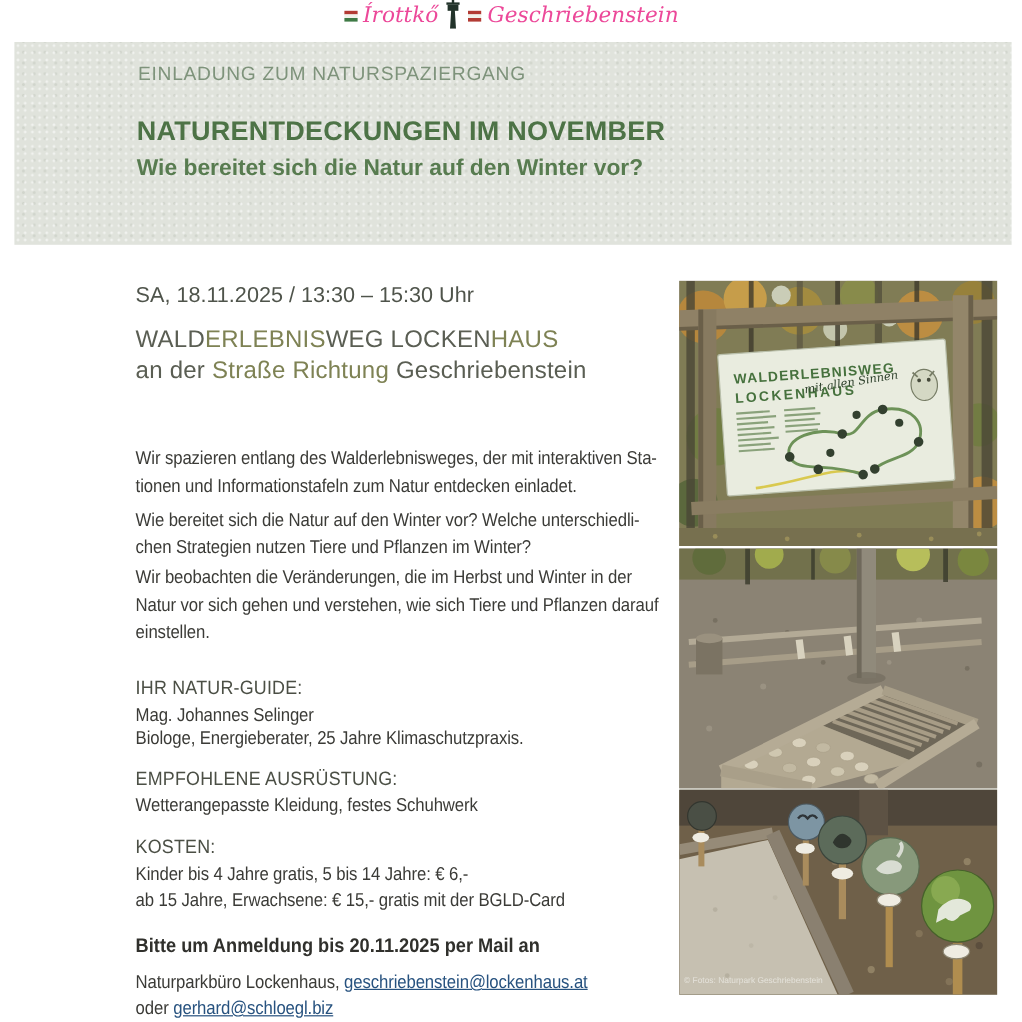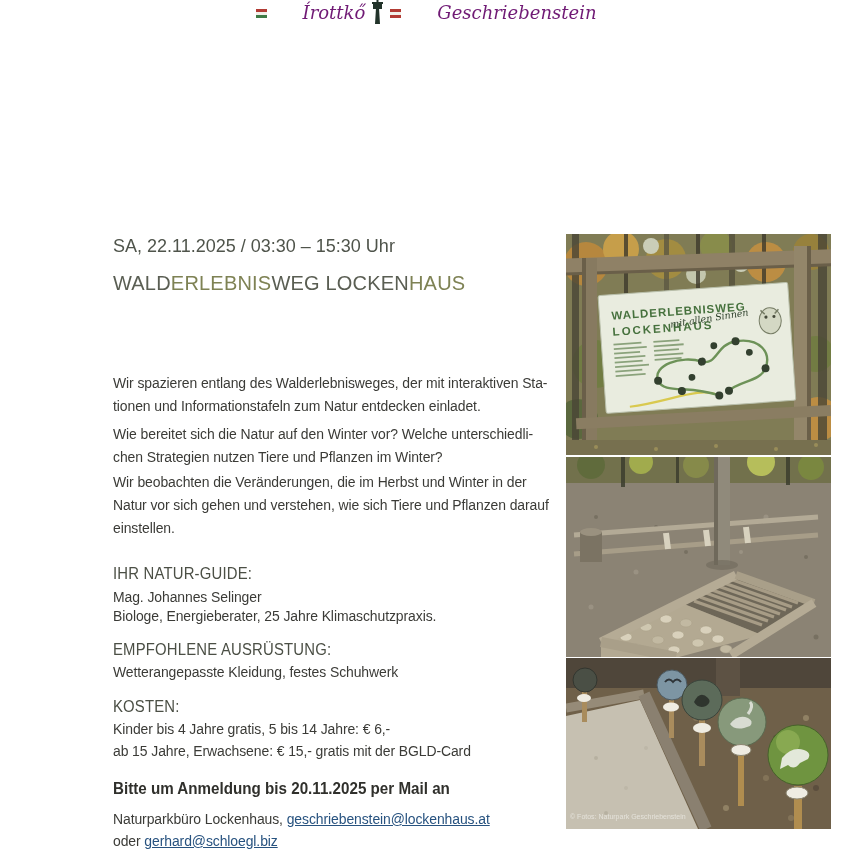--- a/index.html
+++ b/index.html
@@ -9,7 +9,7 @@
   
   .logo{position:absolute;top:-4px;left:0;right:0;height:32px;display:flex;
         justify-content:center;align-items:center;gap:5px;}
-  .logo .word{font-family:"DejaVu Serif",serif;font-style:italic;font-size:18px;color:#701a75;margin-left:31px;}
+  .logo .word{font-family:"DejaVu Serif",serif;font-style:italic;font-size:18px;color:#ec4899;}
   .flag{display:inline-flex;flex-direction:column;width:11px;height:9px;margin-top:2px;}
   .flag span{flex:1;}
   .flag-hu span:nth-child(1){background:#b23b34;} .flag-hu span:nth-child(2){background:#f1f1ea;}

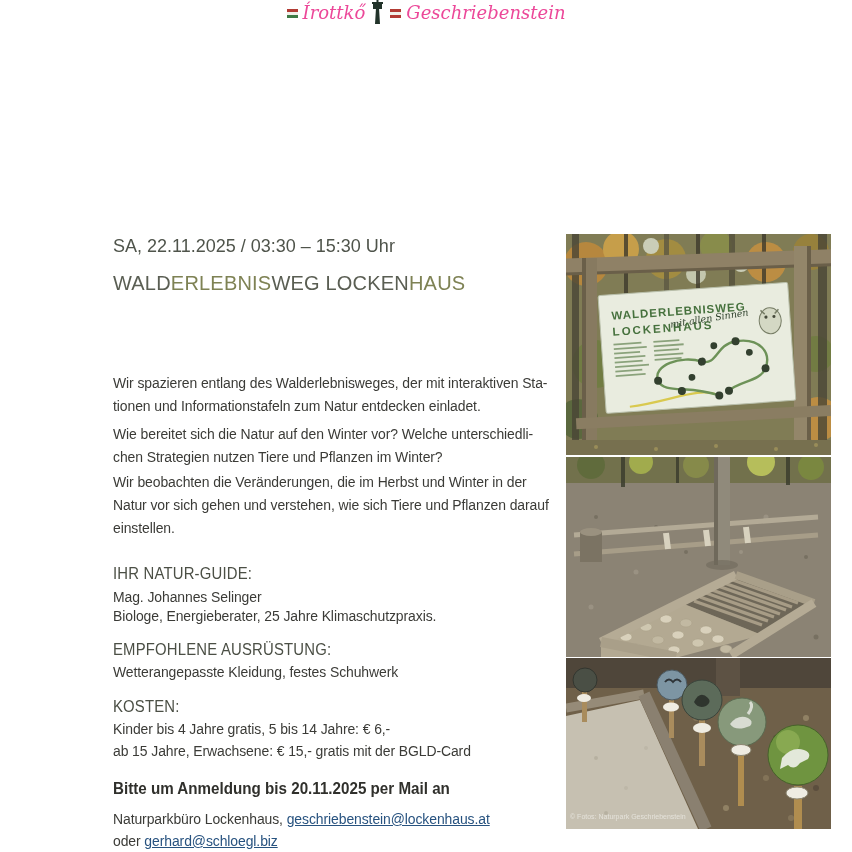--- a/index.html
+++ b/index.html
@@ -78,6 +78,11 @@
     <span class="word">Geschriebenstein</span>
   </div>
 
+  <div class="banner">
+    <div class="kicker">EINLADUNG ZUM NATURSPAZIERGANG</div>
+    <div class="title">NATURENTDECKUNGEN IM NOVEMBER</div>
+    <div class="subtitle">Wie bereitet sich die Natur auf den Winter vor?</div>
+  </div>
 
   <div class="abs date-line">SA, 22.11.2025 / 03:30 – 15:30 Uhr</div>
 

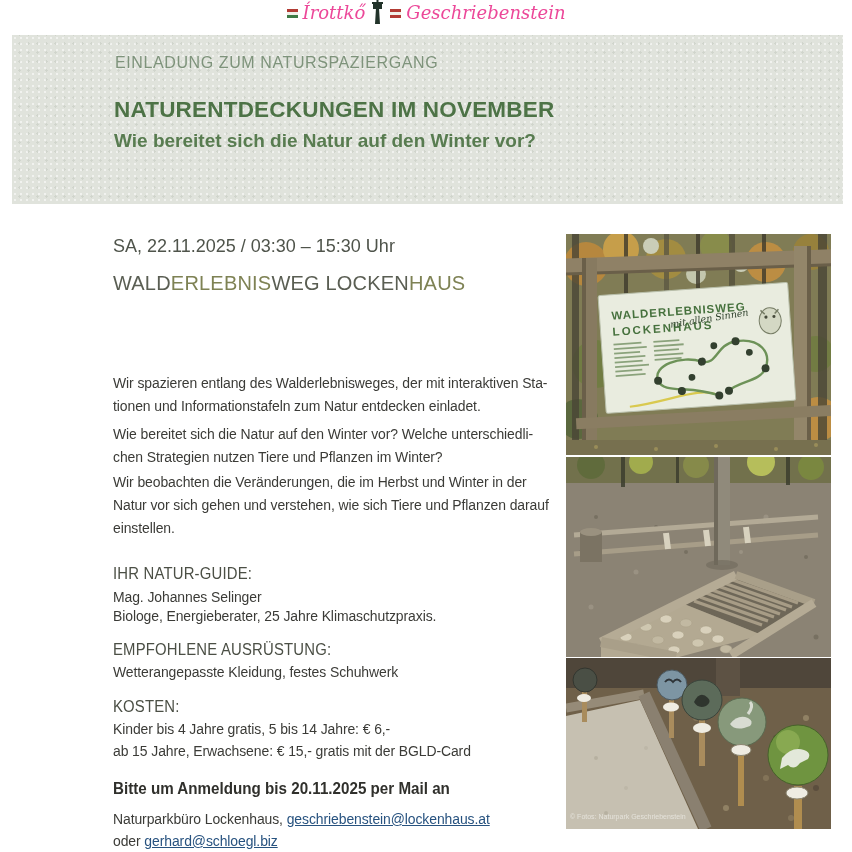--- a/index.html
+++ b/index.html
@@ -84,7 +84,7 @@
     <div class="subtitle">Wie bereitet sich die Natur auf den Winter vor?</div>
   </div>
 
-  <div class="abs date-line">SA, 22.11.2025 / 03:30 – 15:30 Uhr</div>
+  <div class="abs date-line">SA, 18.11.2025 / 13:30 – 15:30 Uhr</div>
 
   <div class="abs venue">
     <div><span class="tone-g">WALD</span><span class="tone-o">ERLEBNIS</span><span class="tone-g">WEG </span><span class="tone-g">LOCKEN</span><span class="tone-o">HAUS</span></div>

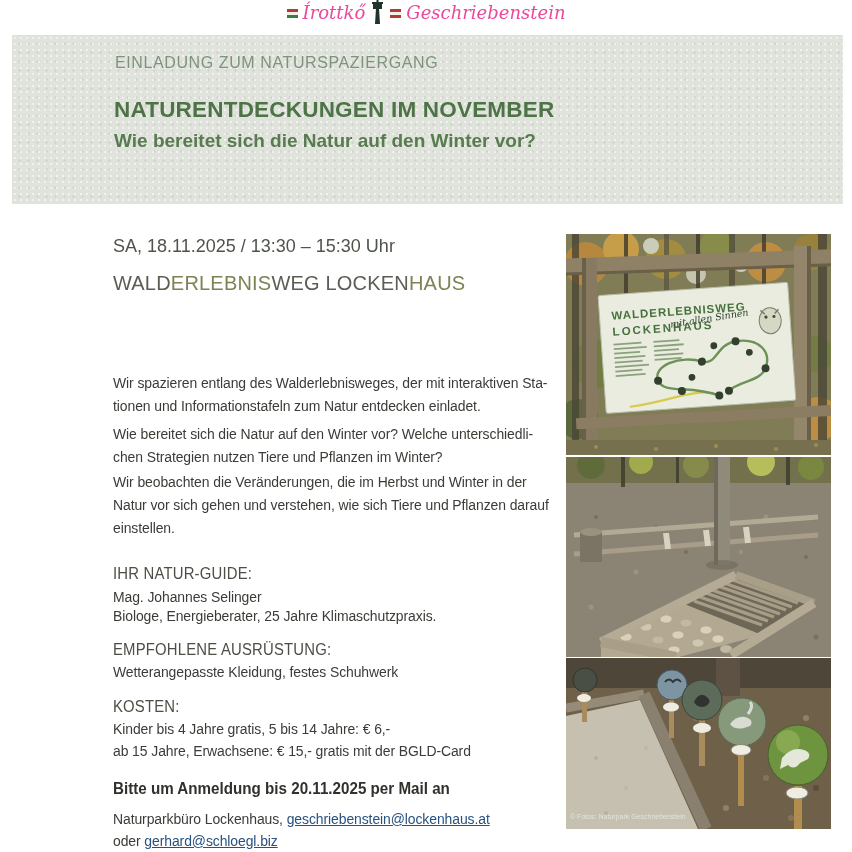--- a/index.html
+++ b/index.html
@@ -88,6 +88,7 @@
 
   <div class="abs venue">
     <div><span class="tone-g">WALD</span><span class="tone-o">ERLEBNIS</span><span class="tone-g">WEG </span><span class="tone-g">LOCKEN</span><span class="tone-o">HAUS</span></div>
+    <div><span class="tone-g">an der </span><span class="tone-o">Straße Richtung </span><span class="tone-g">Geschriebenstein</span></div>
   </div>
 
   <div class="abs body-text p1">Wir spazieren entlang des Walderlebnisweges, der mit interaktiven Sta-

